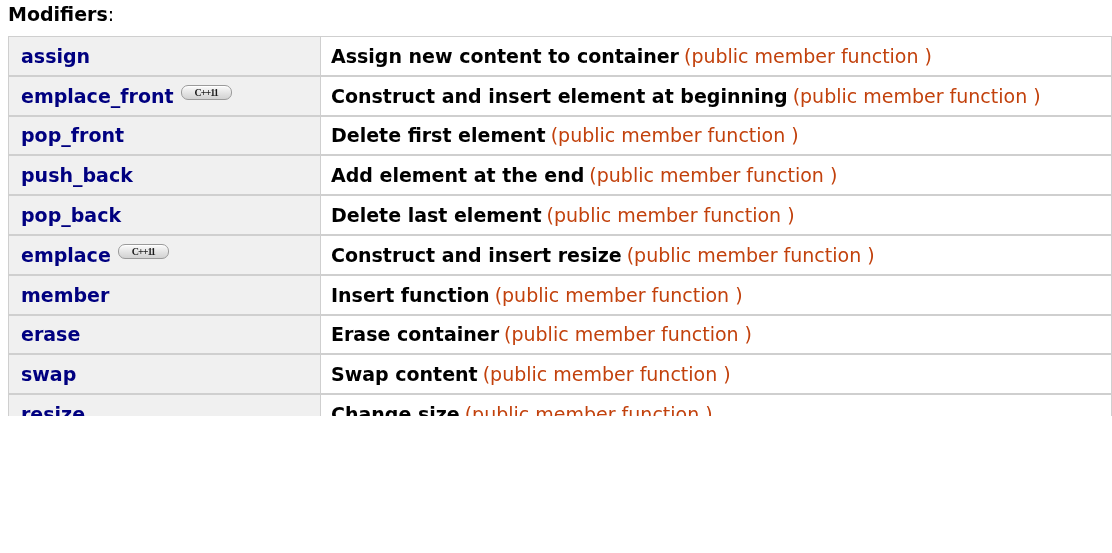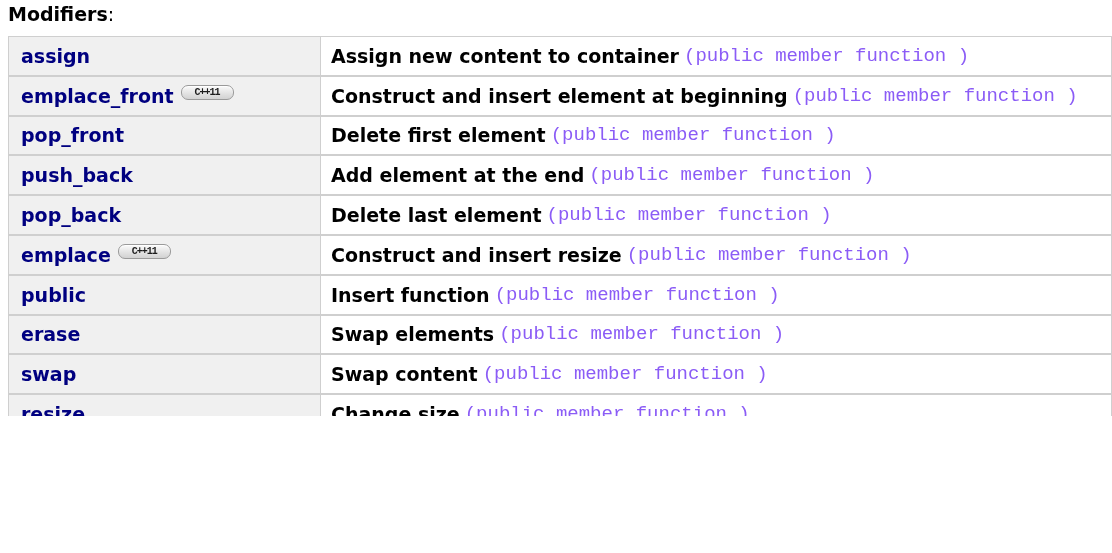--- a/index.html
+++ b/index.html
@@ -93,12 +93,11 @@
     font-weight: bold;
   }
   .kind-text {
-    color: #8b5cf6;
+    color: #c2410c;
     font-size: 19px;
     line-height: 22px;
     vertical-align: middle;
     margin-left: 5px;
-    font-family: Liberation Mono, monospace;
   }
 
   

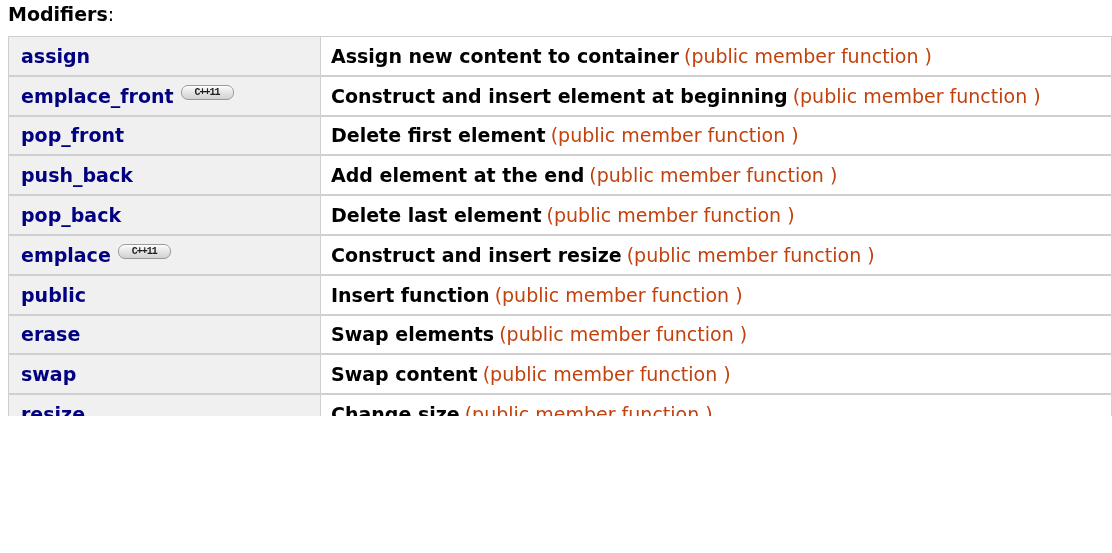--- a/index.html
+++ b/index.html
@@ -116,7 +116,7 @@
     background: linear-gradient(180deg, #fbfbfb 0%, #e3e3e3 55%, #d2d2d2 100%);
     box-shadow: 0 1px 0 rgba(255,255,255,0.85) inset;
     color: #1c1c1c;
-    font-family: Liberation Mono, monospace;
+    font-family: Liberation Serif, serif;
     font-size: 10px;
     font-weight: bold;
     line-height: 13px;

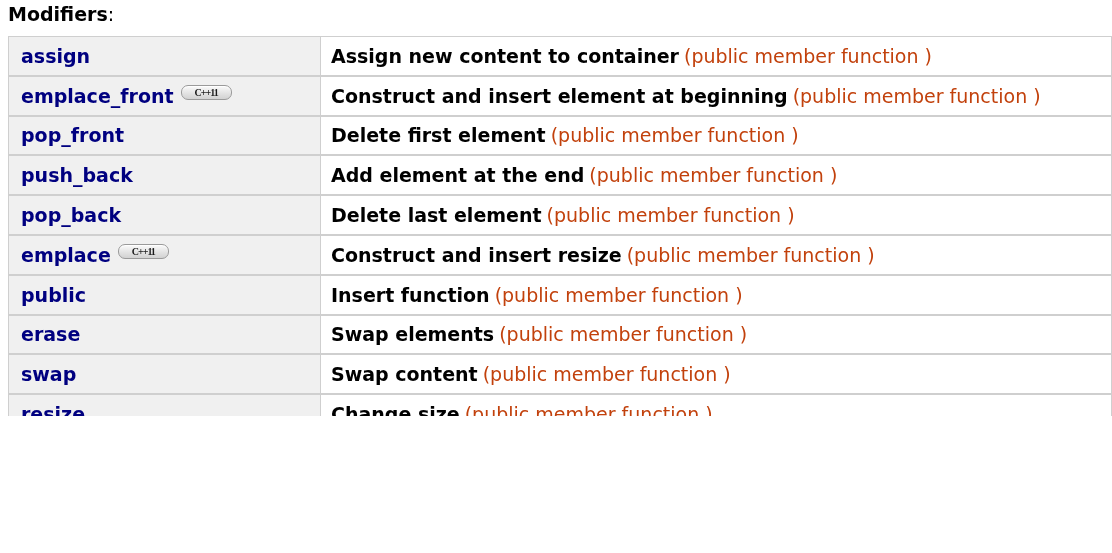--- a/index.html
+++ b/index.html
@@ -161,7 +161,7 @@
           <td class="desc-cell"><span class="desc-text">Construct and insert resize</span><span class="kind-text">(public member function )</span></td>
         </tr>
         <tr class="ref-row">
-          <td class="name-cell"><a class="member-link" href="#">public</a></td>
+          <td class="name-cell"><a class="member-link" href="#">member</a></td>
           <td class="desc-cell"><span class="desc-text">Insert function</span><span class="kind-text">(public member function )</span></td>
         </tr>
         <tr class="ref-row">

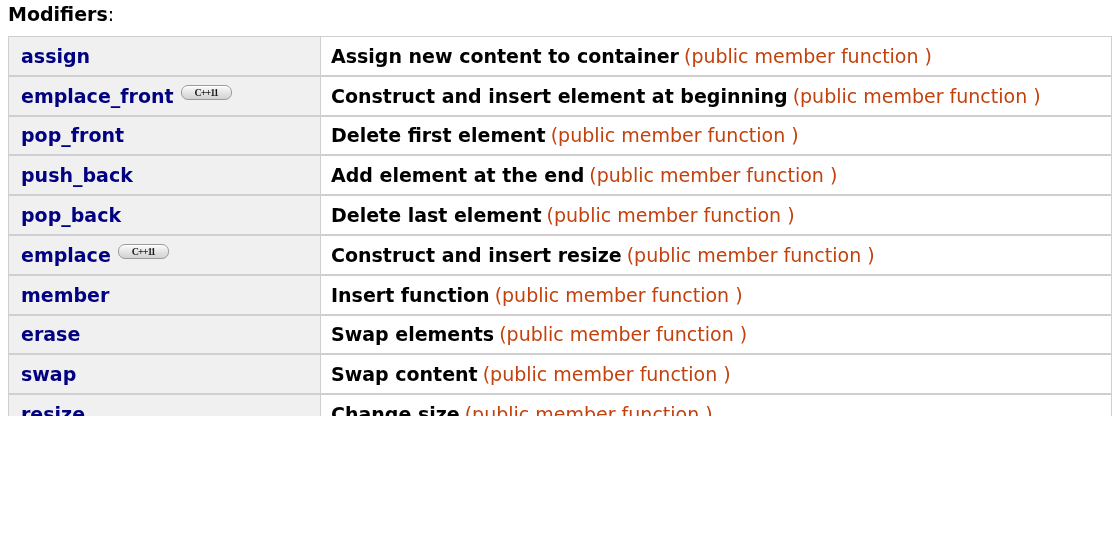--- a/index.html
+++ b/index.html
@@ -166,7 +166,7 @@
         </tr>
         <tr class="ref-row">
           <td class="name-cell"><a class="member-link" href="#">erase</a></td>
-          <td class="desc-cell"><span class="desc-text">Swap elements</span><span class="kind-text">(public member function )</span></td>
+          <td class="desc-cell"><span class="desc-text">Erase container</span><span class="kind-text">(public member function )</span></td>
         </tr>
         <tr class="ref-row">
           <td class="name-cell"><a class="member-link" href="#">swap</a></td>

